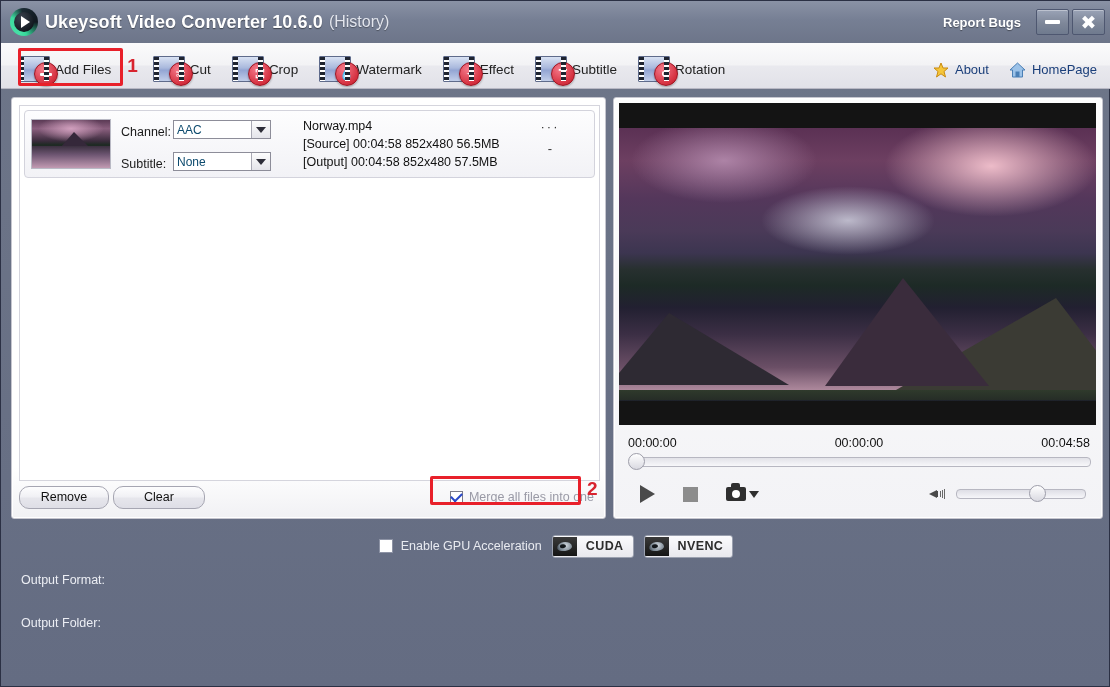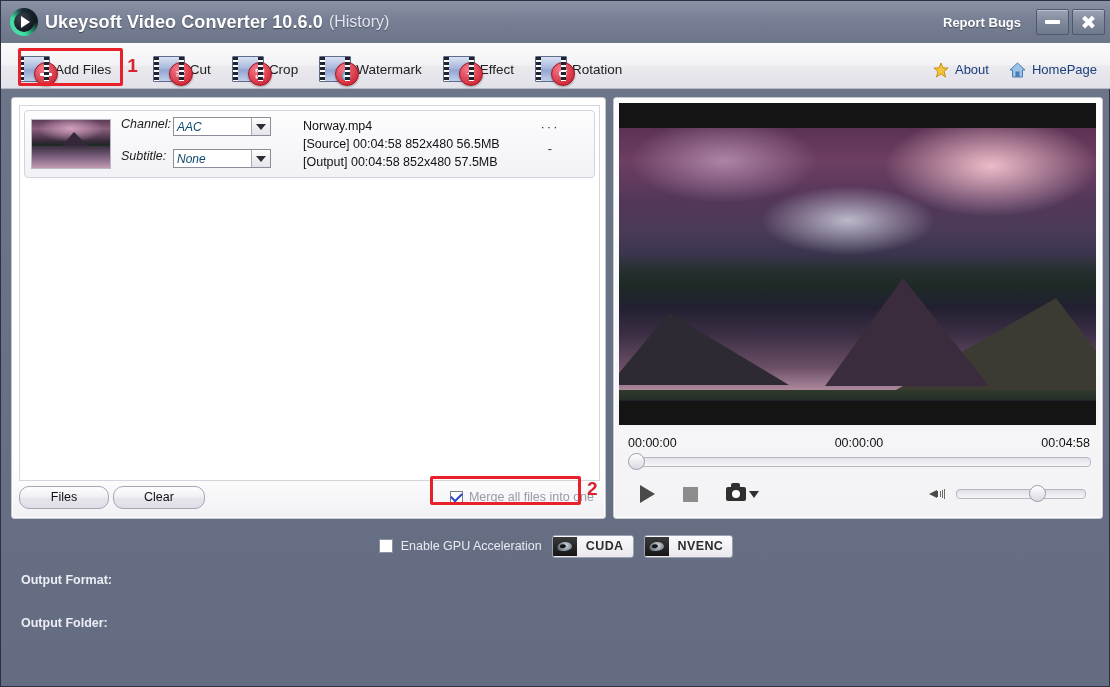--- a/index.html
+++ b/index.html
@@ -384,6 +384,14 @@
       <div class="label">Effect</div>
     </div>
 
+    <div class="tbitem">
+      <div class="film">
+        <div class="badge">
+            <span class="g">T</span>
+          </div>
+      </div>
+      <div class="label">Subtitle</div>
+    </div>
 
     <div class="tbitem">
       <div class="film">

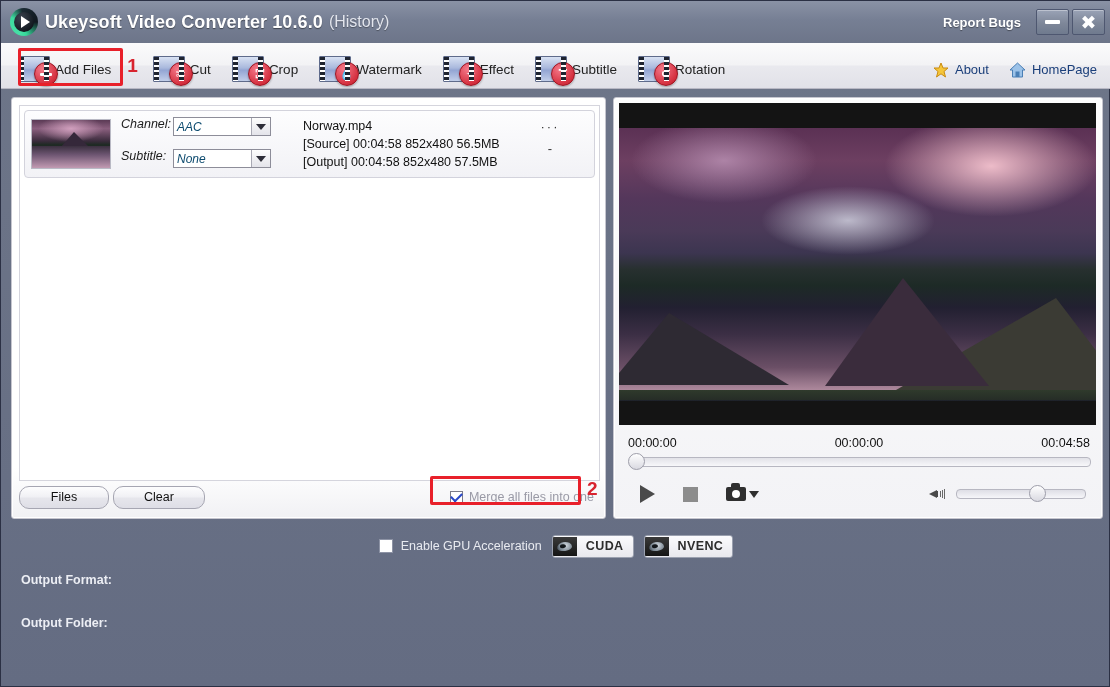--- a/index.html
+++ b/index.html
@@ -152,7 +152,7 @@
     background:linear-gradient(180deg,#3b3040 0%,#6e5672 40%,#c29ab2 100%);
   }
   .fields{margin-left:10px;flex:none;width:170px;}
-  .frow{display:flex;align-items:flex-start;height:22px;margin-bottom:10px;font-style:italic;}
+  .frow{display:flex;align-items:flex-end;height:22px;margin-bottom:10px;}
   .frow:last-child{margin-bottom:0;}
   .flabel{font-size:12.5px;color:#1b1b1b;width:52px;flex:none;}
   .combo{

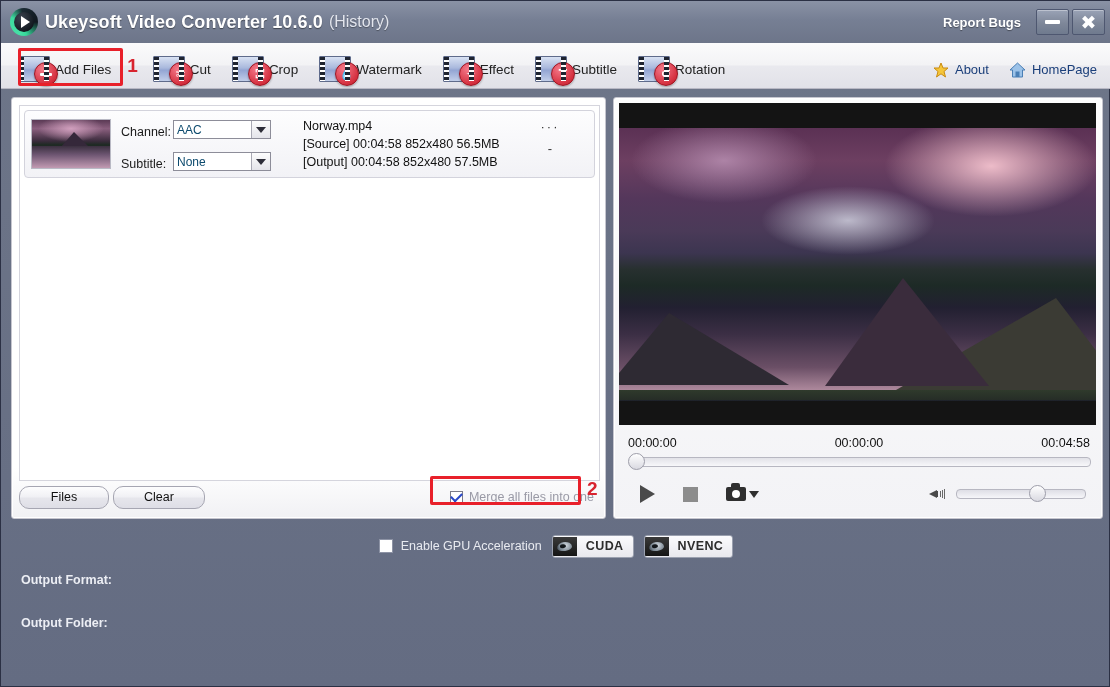--- a/index.html
+++ b/index.html
@@ -462,7 +462,7 @@
       </div>
 
       <div class="lbbar">
-        <div class="btn btn-remove">Files</div>
+        <div class="btn btn-remove">Remove</div>
         <div class="btn btn-clear">Clear</div>
         <div class="merge">
           <span class="chk checked"></span>

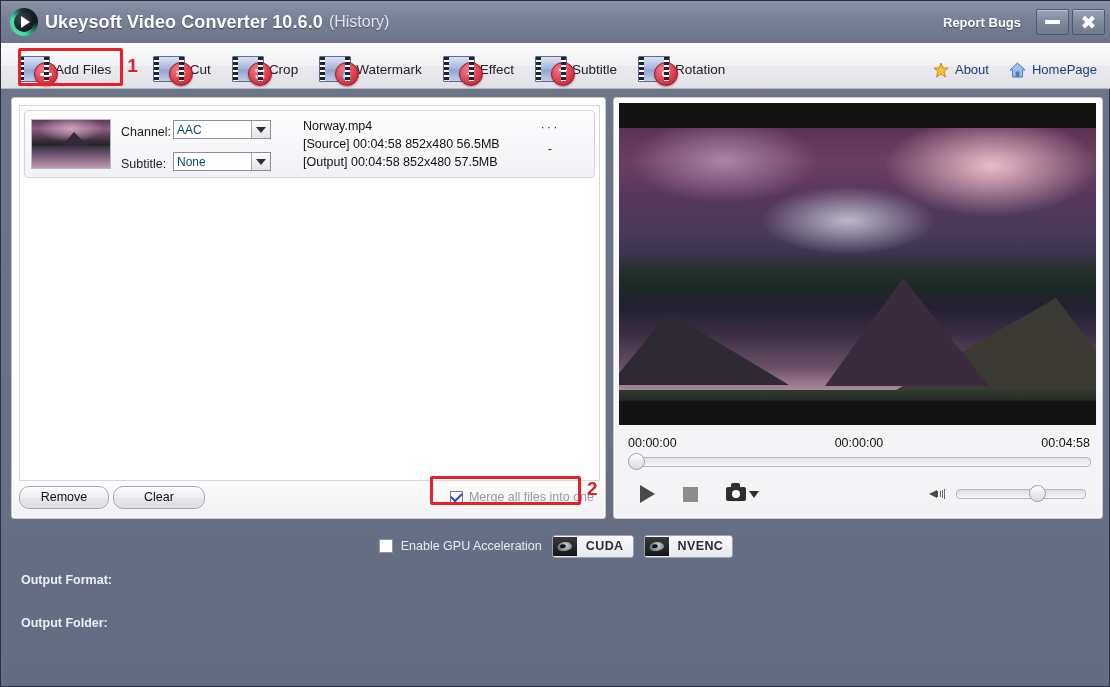--- a/index.html
+++ b/index.html
@@ -311,7 +311,7 @@
   }
   .gpubtn .nm{font-size:12.5px;font-weight:bold;color:#2c2c2c;padding:0 9px;letter-spacing:.4px;}
 
-  .frow2{position:absolute;display:flex;align-items:flex-start;font-weight:bold;}
+  .frow2{position:absolute;display:flex;align-items:flex-start;}
   .flabel2{font-size:12.5px;color:#eceef4;}
 </style>
 </head>

